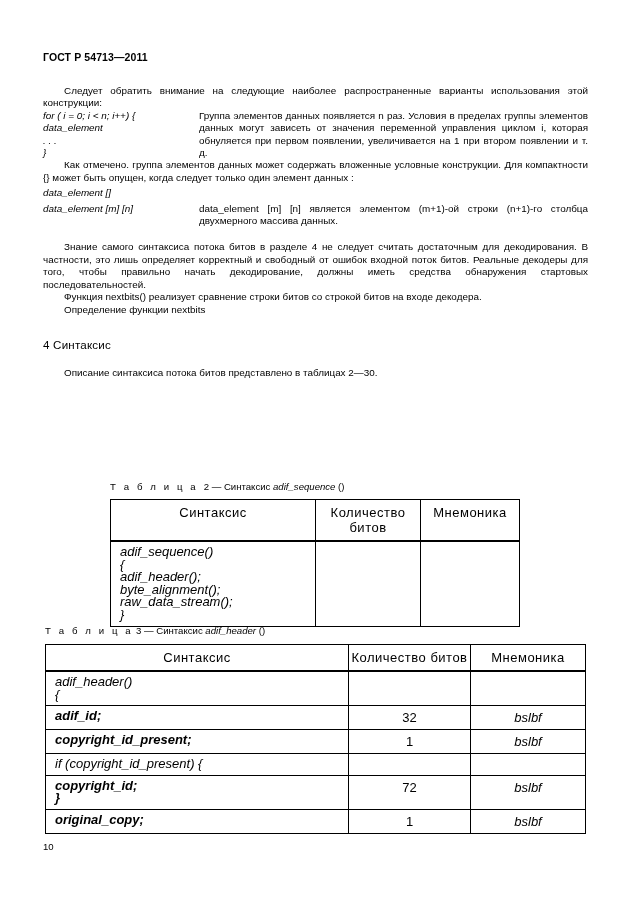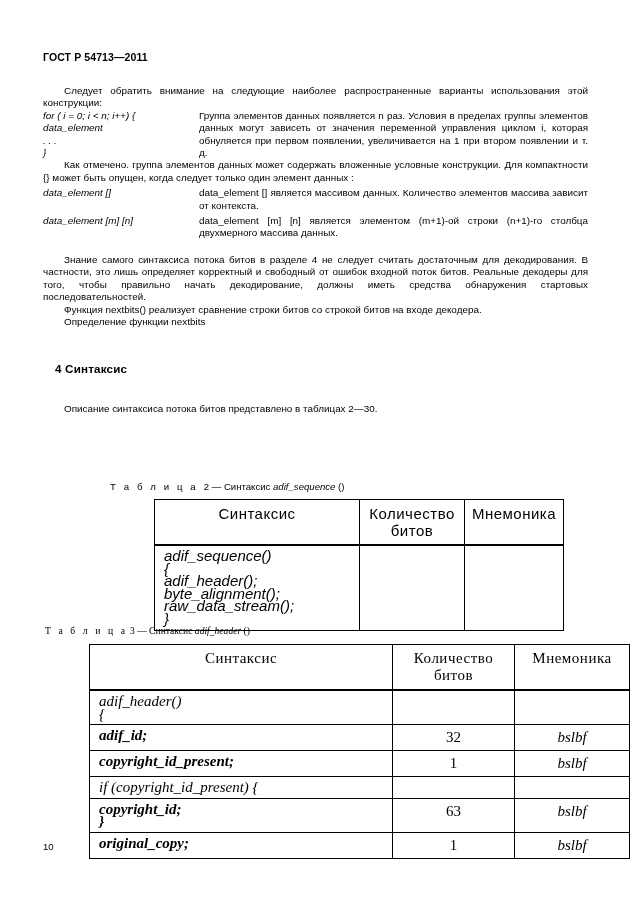--- a/index.html
+++ b/index.html
@@ -185,7 +185,6 @@
 
     <div class="defrow">
       <div class="lhs">data_element []</div>
-      <div class="rhs">data_element [] является массивом данных. Количество элементов массива зависит от контекста.</div>
     </div>
     <div class="sp3"></div>
     <div class="defrow">

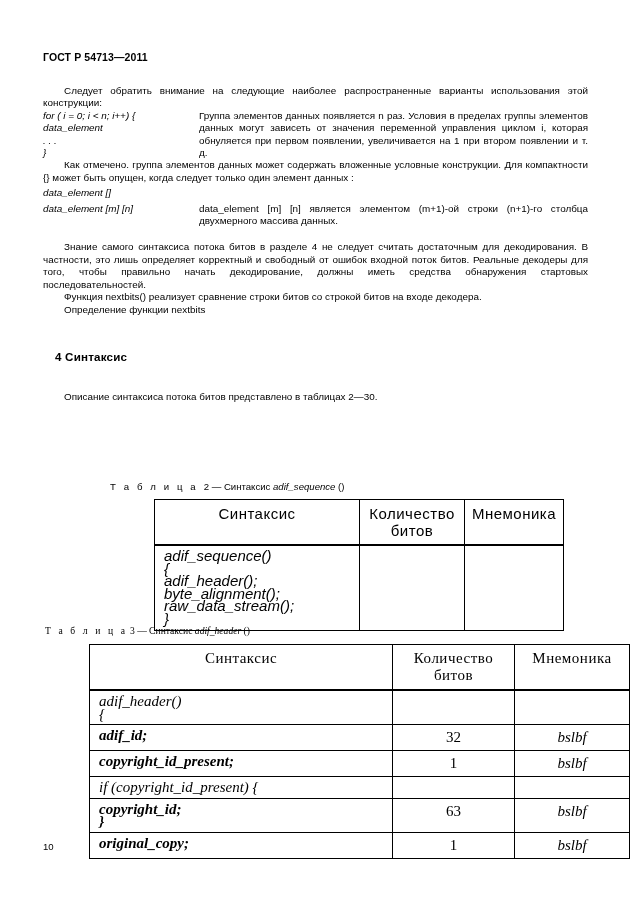--- a/index.html
+++ b/index.html
@@ -75,9 +75,9 @@
 
   
   h2.sect {
-    margin: 12px;
+    margin: 0;
     font-size: 11.6px;
-    font-weight: bold;
+    font-weight: normal;
     letter-spacing: 0.2px;
   }
   h3.subsect {

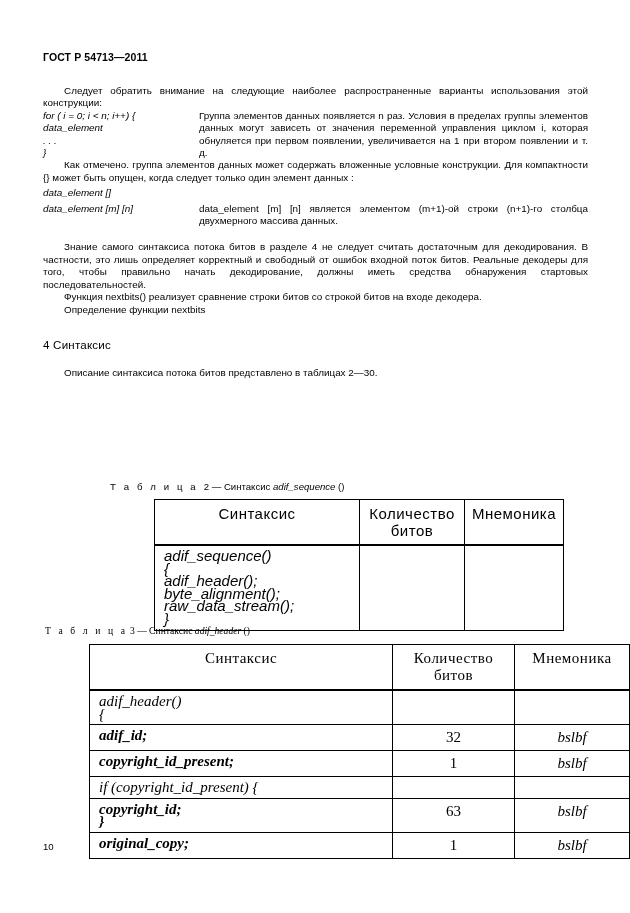--- a/index.html
+++ b/index.html
@@ -98,9 +98,8 @@
   
   table.gost {
     border-collapse: collapse;
-    font-size: 15px;
+    font-size: 13px;
     table-layout: fixed;
-    margin-left: 44px;
   }
   table.gost th,
   table.gost td {

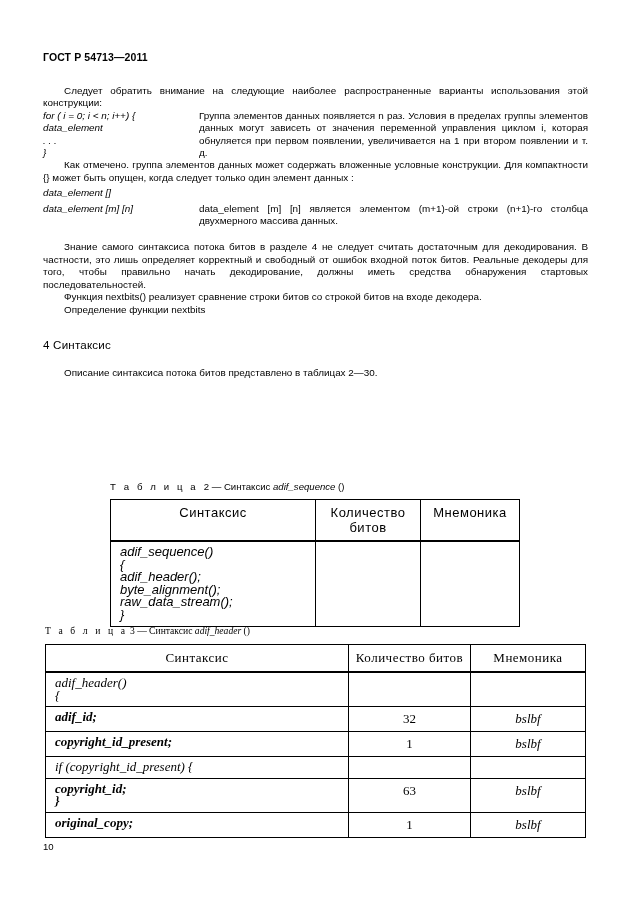--- a/index.html
+++ b/index.html
@@ -142,7 +142,7 @@
   .tbl2-wrap .tcap { margin-bottom: 7px; }
 
   
-  .tbl3-wrap { position: absolute; left: 45px; top: 619px; font-family: Liberation Serif, serif; }
+  .tbl3-wrap { position: absolute; left: 45px; top: 619px; }
   table.t3 { width: 540px; }
   table.t3 col.c1 { width: 303px; }
   table.t3 col.c2 { width: 122px; }

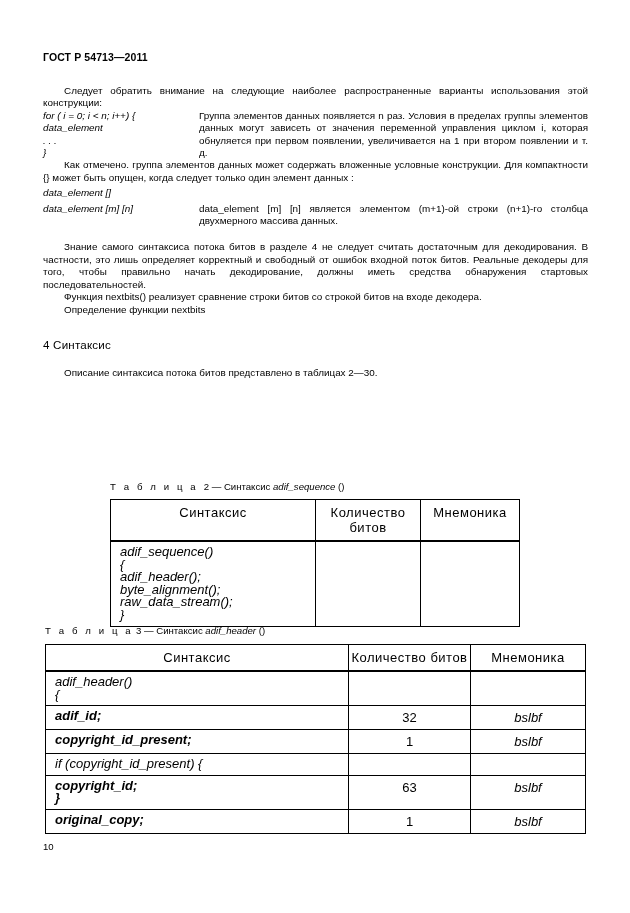--- a/index.html
+++ b/index.html
@@ -289,7 +289,7 @@
         <tr>
           <td class="syntax bold">copyright_id;
 }</td>
-          <td class="num">63</td>
+          <td class="num">72</td>
           <td class="mnem">bslbf</td>
         </tr>
         <tr>

